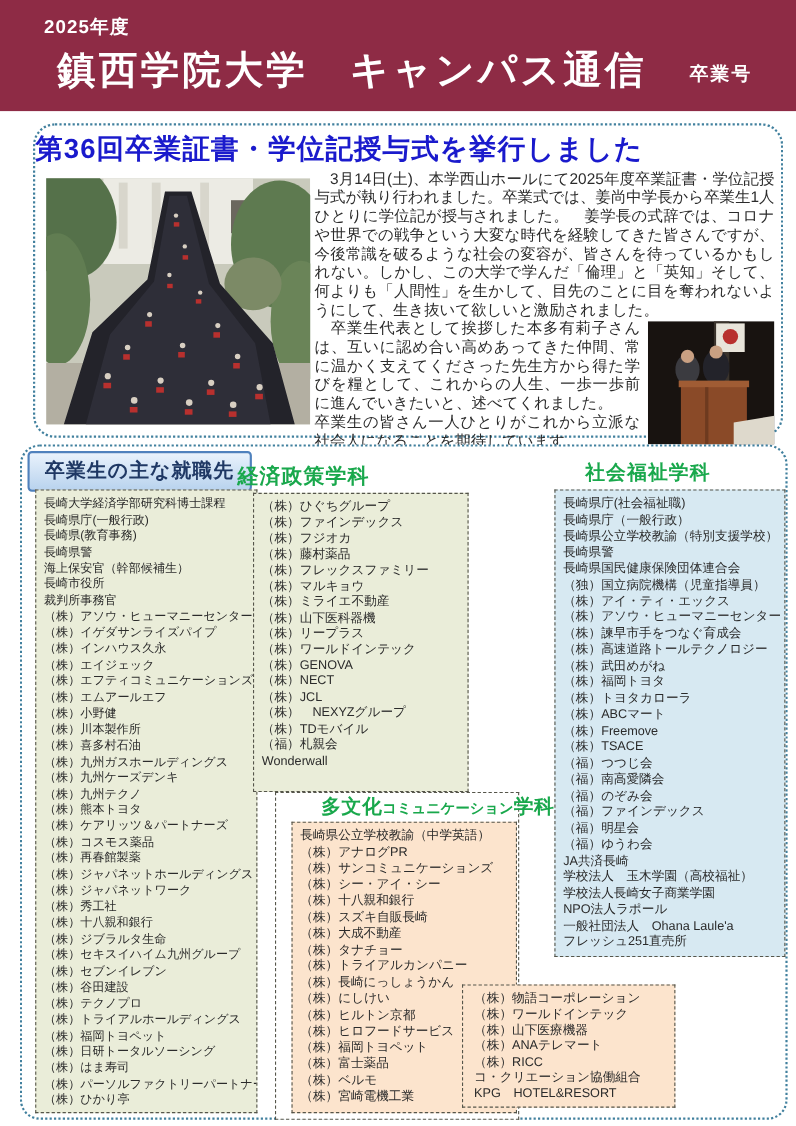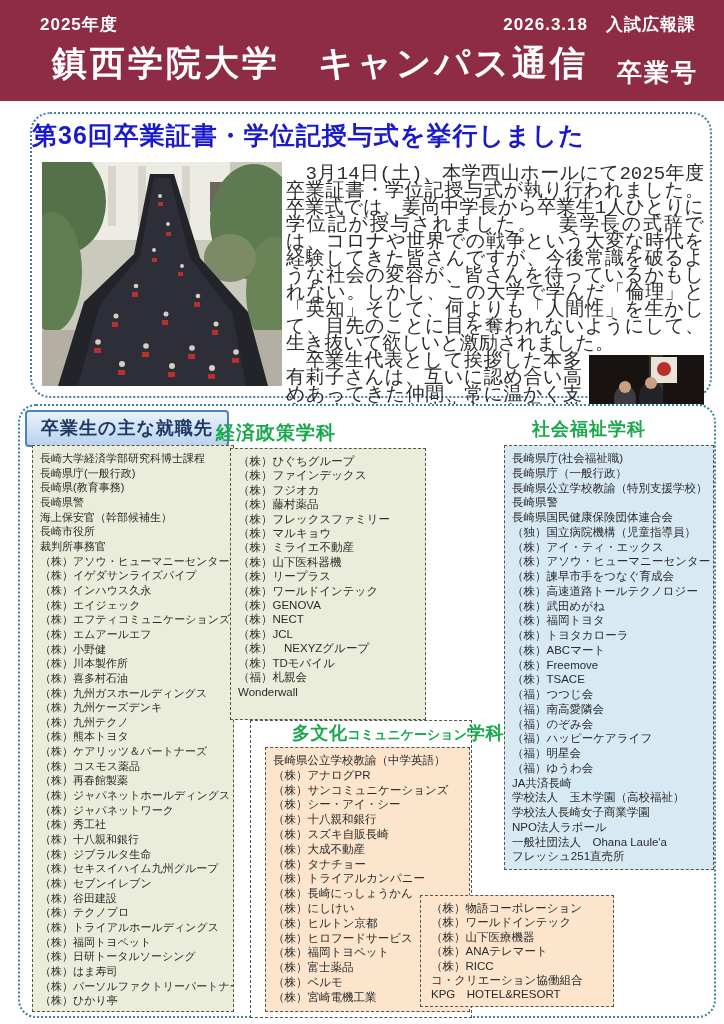--- a/index.html
+++ b/index.html
@@ -56,7 +56,6 @@
 
   <div class="masthead">
     <div class="hdr-year">2025年度</div>
-    <div class="hdr-date">2026.3.18　入試広報課</div>
     <div class="hdr-main">鎮西学院大学　キャンパス通信</div>
     <div class="hdr-issue">卒業号</div>
   </div>

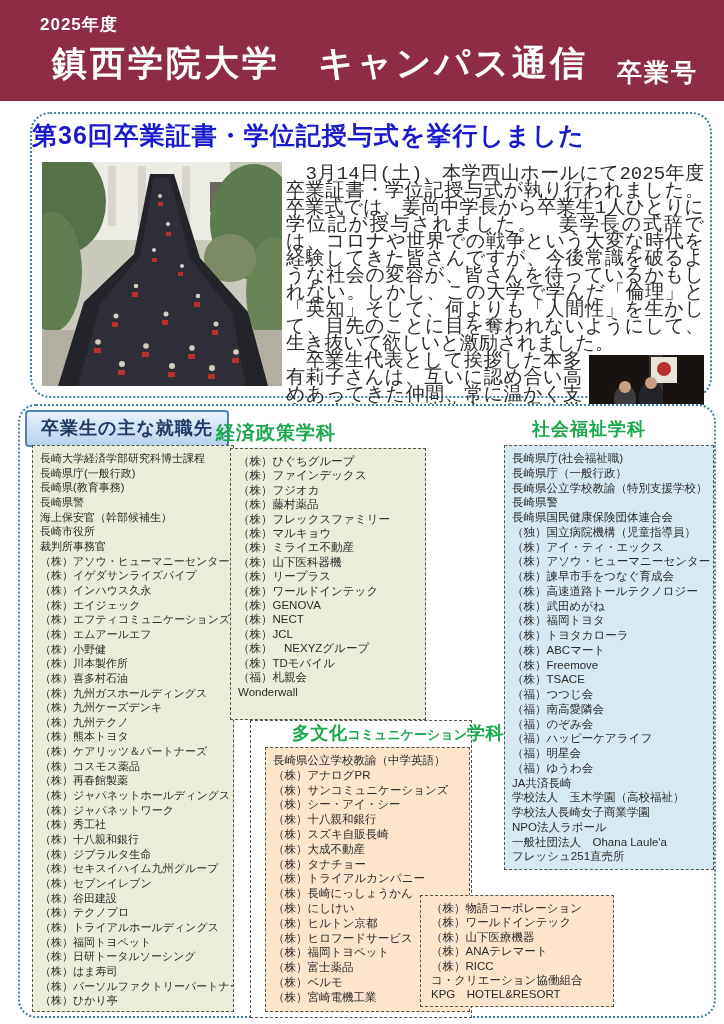--- a/index.html
+++ b/index.html
@@ -12,7 +12,7 @@
   .hdr-year { position:absolute; left:40px; top:13px; font-size:17px; font-weight:800; letter-spacing:1px; }
   .hdr-date { position:absolute; right:28px; top:13px; font-size:17px; font-weight:800; letter-spacing:1px; }
   .hdr-main { position:absolute; left:52px; top:40px; width:560px; font-size:35px; font-weight:800; letter-spacing:3px; white-space:nowrap; }
-  .hdr-issue { position:absolute; right:26px; top:56px; font-size:25px; font-weight:800; letter-spacing:2px; }
+  .hdr-issue { position:absolute; right:40px; top:56px; font-size:17px; font-weight:800; letter-spacing:2px; }
 
   
   .sec1 { position:absolute; left:30px; top:112px; width:682px; height:286px; border:2px dotted #41809e; border-radius:20px; background:#fff; }

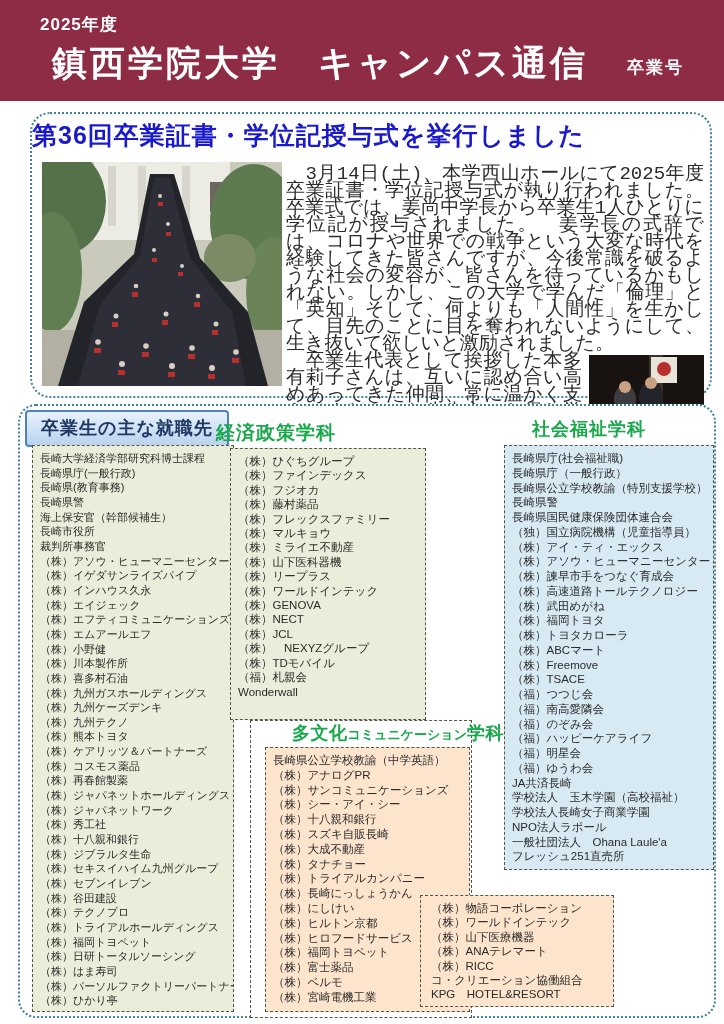--- a/index.html
+++ b/index.html
@@ -18,7 +18,7 @@
   .sec1 { position:absolute; left:30px; top:112px; width:682px; height:286px; border:2px dotted #41809e; border-radius:20px; background:#fff; }
   .article-title { position:absolute; left:0; top:5px; width:100%; color:#1a1acc; font-size:25px; font-weight:800; letter-spacing:1px; white-space:nowrap; }
   .photo-group { position:absolute; left:10px; top:48px; width:240px; height:224px; }
-  .article-body { position:absolute; left:254px; top:52px; width:418px; height:240px; font-size:19px; line-height:17px; color:#2b2b2b; text-align:justify;font-family:Liberation Mono, monospace; }
+  .article-body { position:absolute; left:254px; top:40px; width:418px; height:240px; font-size:14px; line-height:17px; color:#2b2b2b; text-align:justify; }
   .article-body p { margin:0; }
   .photo-stage { float:right; width:115px; height:112px; margin:2px 0 2px 7px; }
 

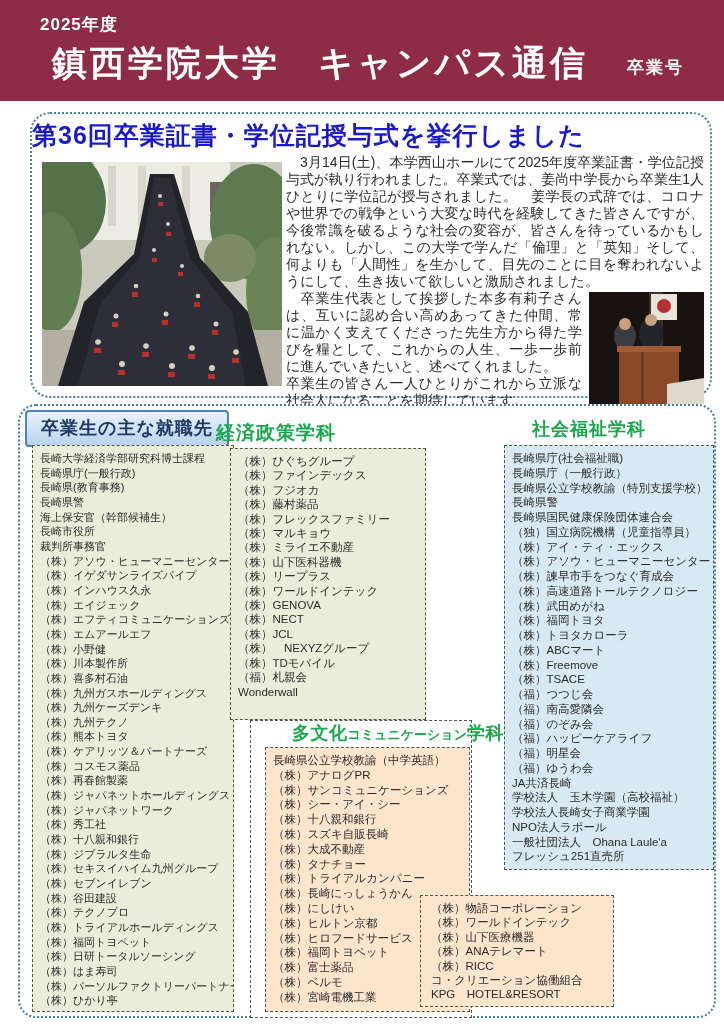--- a/index.html
+++ b/index.html
@@ -233,7 +233,7 @@
         <div class="li">（福）つつじ会</div>
         <div class="li">（福）南高愛隣会</div>
         <div class="li">（福）のぞみ会</div>
-        <div class="li">（福）ハッピーケアライフ</div>
+        <div class="li">（福）ファインデックス</div>
         <div class="li">（福）明星会</div>
         <div class="li">（福）ゆうわ会</div>
         <div class="li">JA共済長崎</div>

